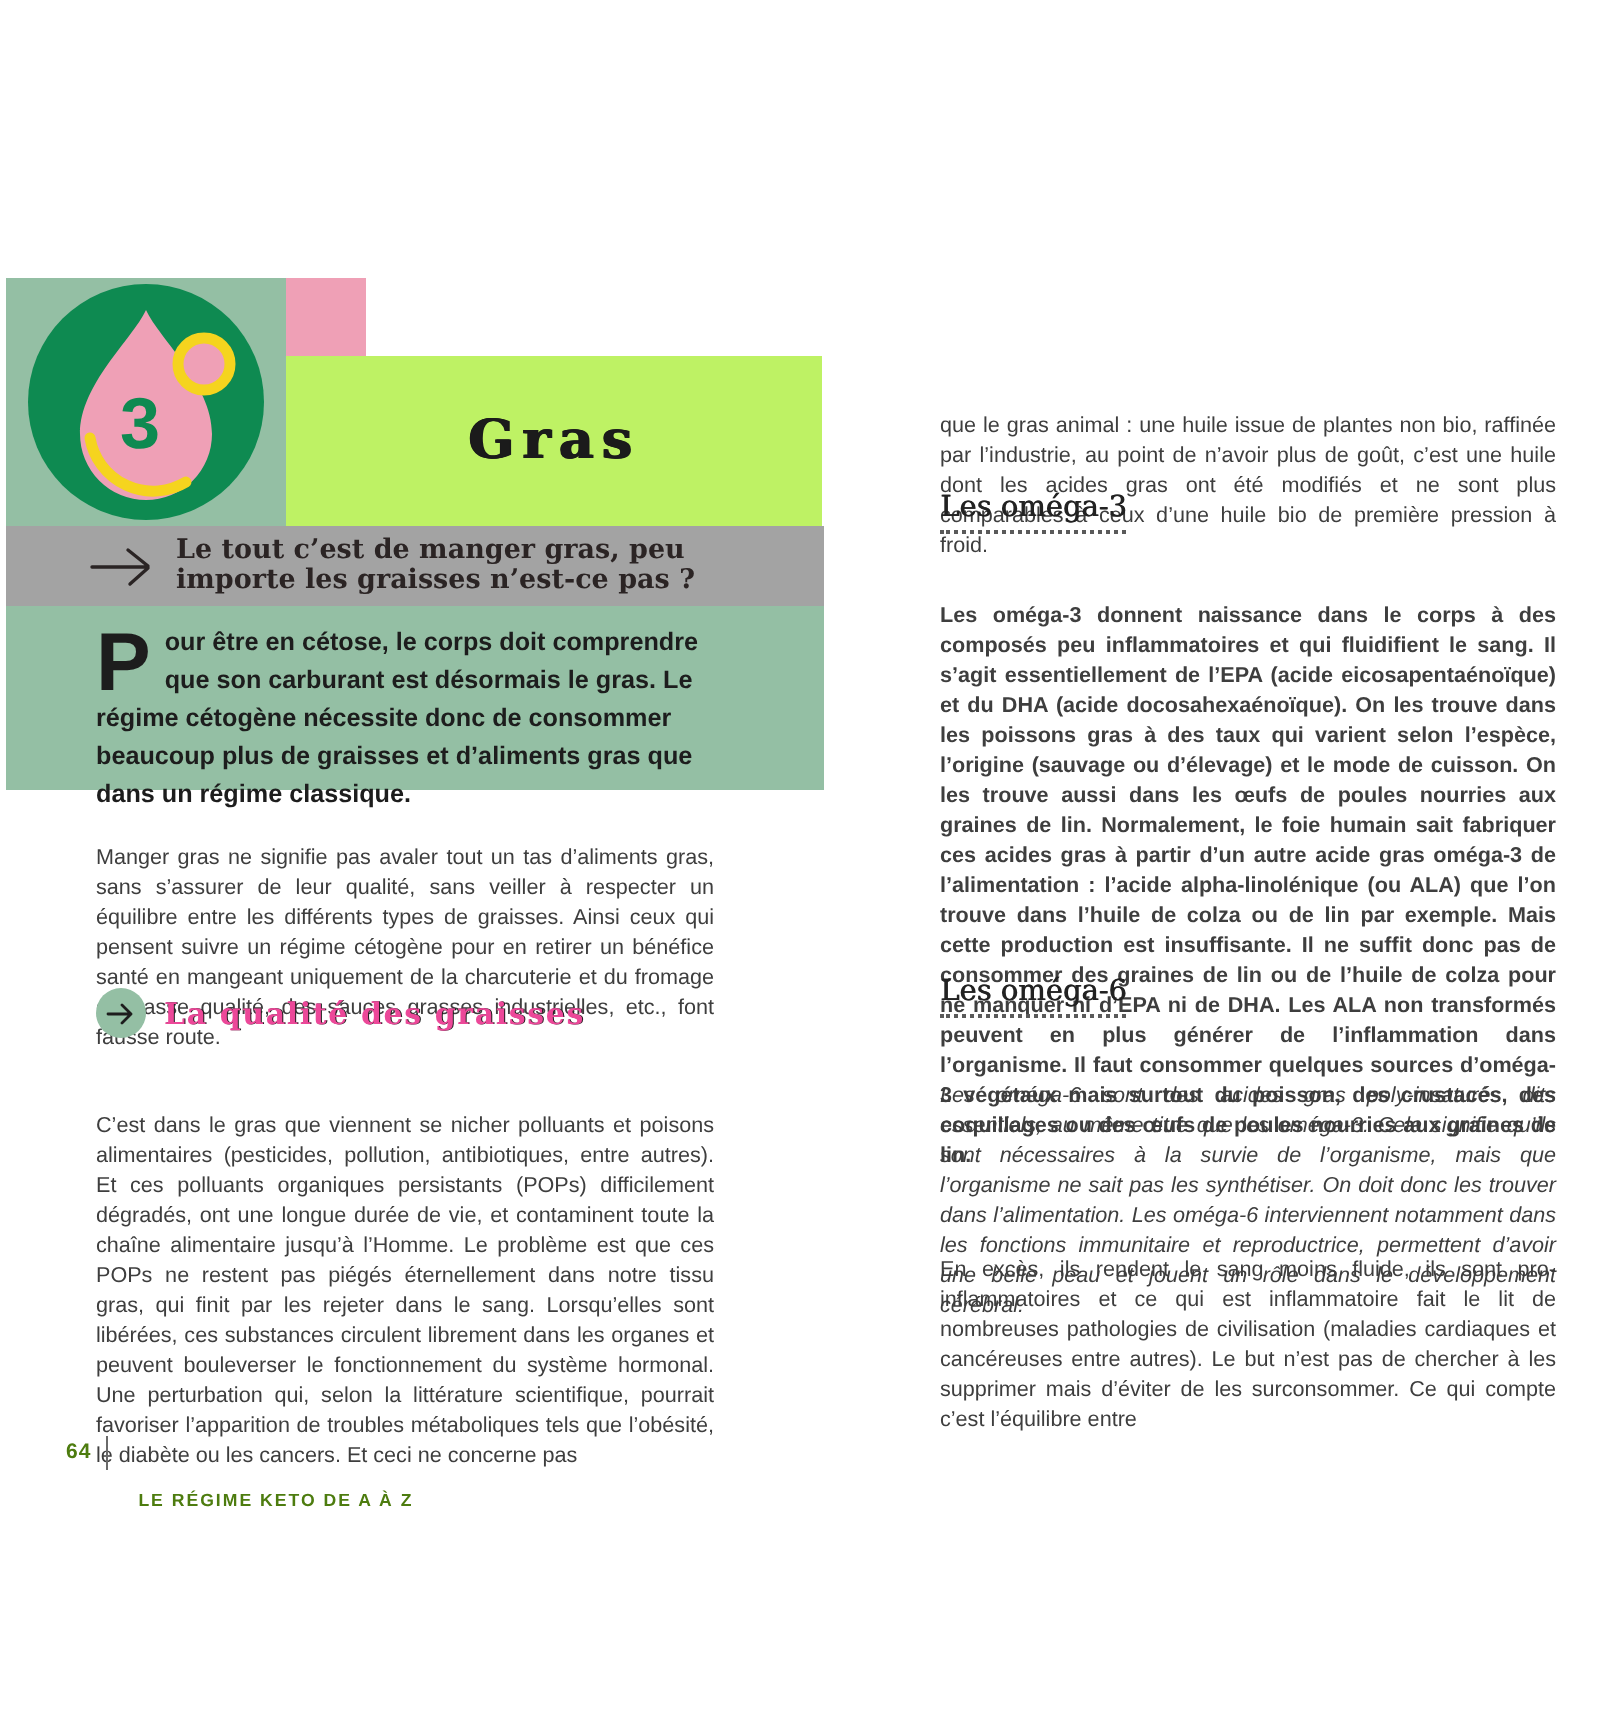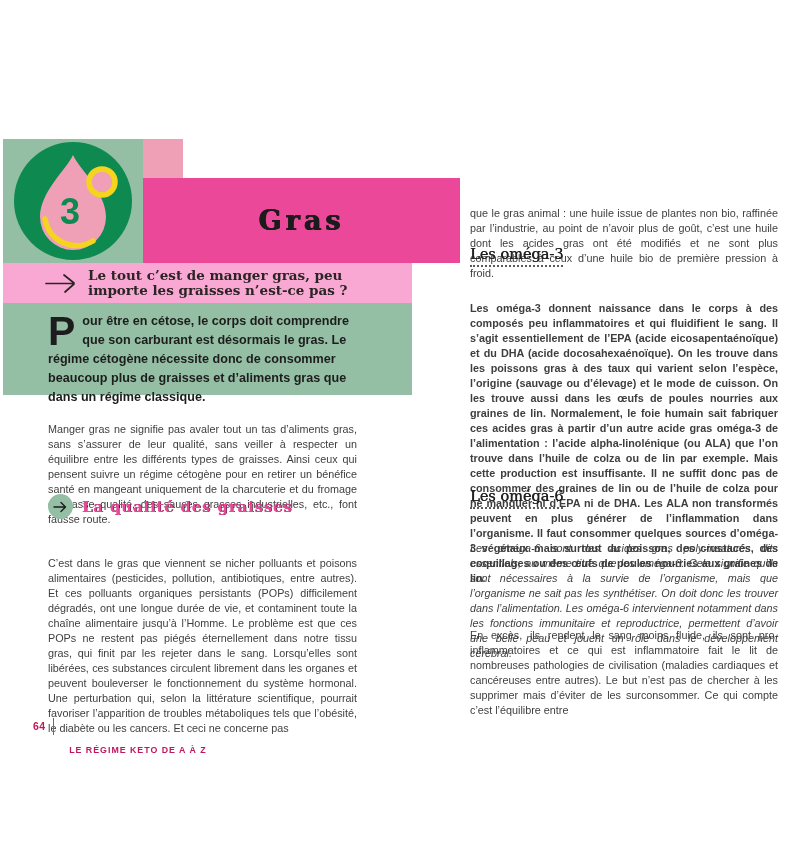--- a/index.html
+++ b/index.html
@@ -10,7 +10,7 @@
   
   .green-square{left:3px;top:139px;width:140px;height:124px;background:#94BFA4;}
   .pink-small{left:143px;top:139px;width:40px;height:39px;background:#EFA0B6;}
-  .title-block{left:143px;top:178px;width:317px;height:85px;background:#ec4899;
+  .title-block{left:143px;top:178px;width:268px;height:85px;background:#bef264;
                display:flex;align-items:center;justify-content:center;}
   .chapter-title{font-family:"DejaVu Serif",serif;font-weight:bold;font-size:27px;
                  letter-spacing:4px;color:#1b1b1b;

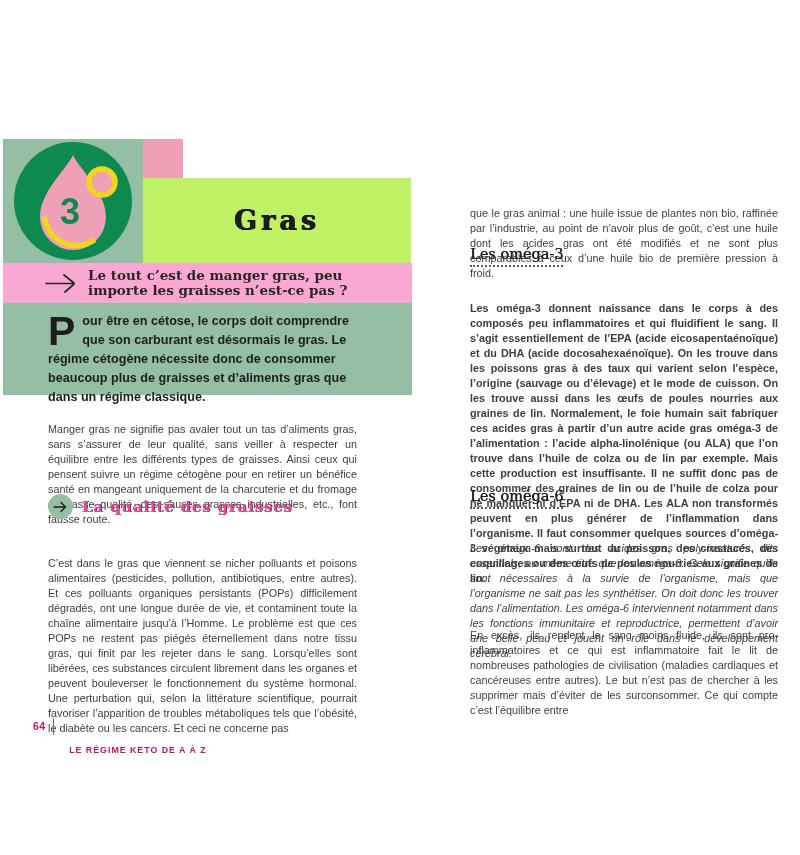--- a/index.html
+++ b/index.html
@@ -15,7 +15,7 @@
   .chapter-title{font-family:"DejaVu Serif",serif;font-weight:bold;font-size:27px;
                  letter-spacing:4px;color:#1b1b1b;
                  text-shadow:0.6px 0 0 #1b1b1b, -0.3px 0 0 #1b1b1b;}
-  .band{left:3px;top:263px;width:409px;height:40px;background:#f9a8d4;}
+  .band{left:3px;top:263px;width:409px;height:40px;background:#a3a3a3;}
   .band-arrow{position:absolute;left:41px;top:9px;}
   .tagline{position:absolute;left:85px;top:5px;width:312px;
            font-family:"DejaVu Serif",serif;font-weight:bold;font-size:13.5px;

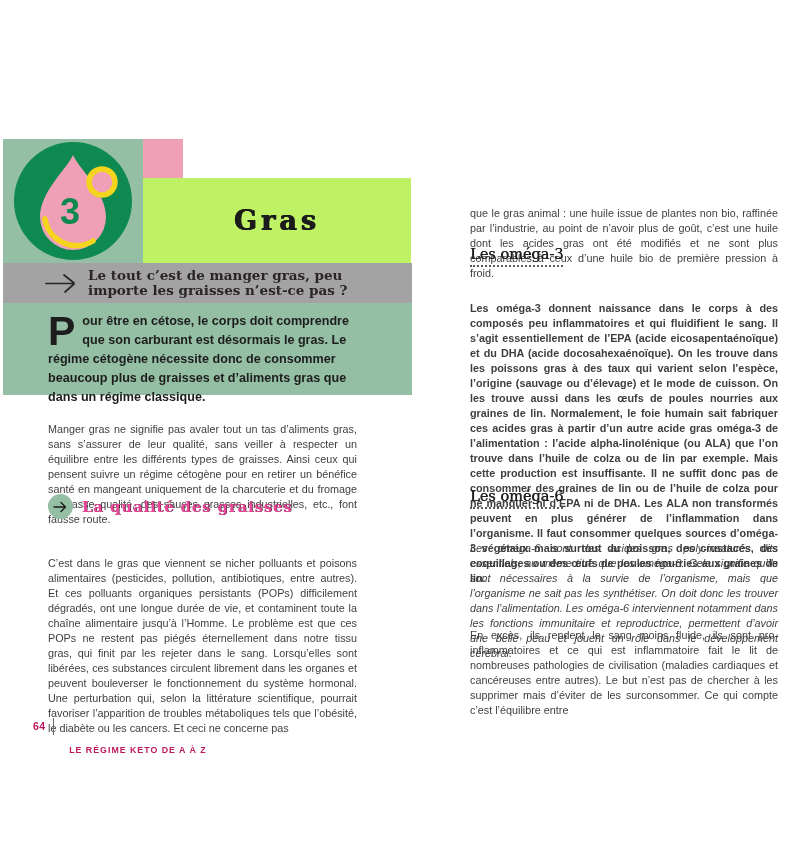--- a/index.html
+++ b/index.html
@@ -52,7 +52,7 @@
   .h-r6{left:470px;top:487px;text-align:center;}
 
   
-  .footer{display:flex;align-items:center;gap:7px;color:#be185d;}
+  .footer{display:flex;align-items:center;gap:7px;color:#4d7c0f;}
   .footer-left{left:33px;top:697px;}
   .footer-right{left:772px;top:694px;padding-left:28px;}
   .pageno{font-size:10.5px;font-weight:bold;letter-spacing:0.5px;}

